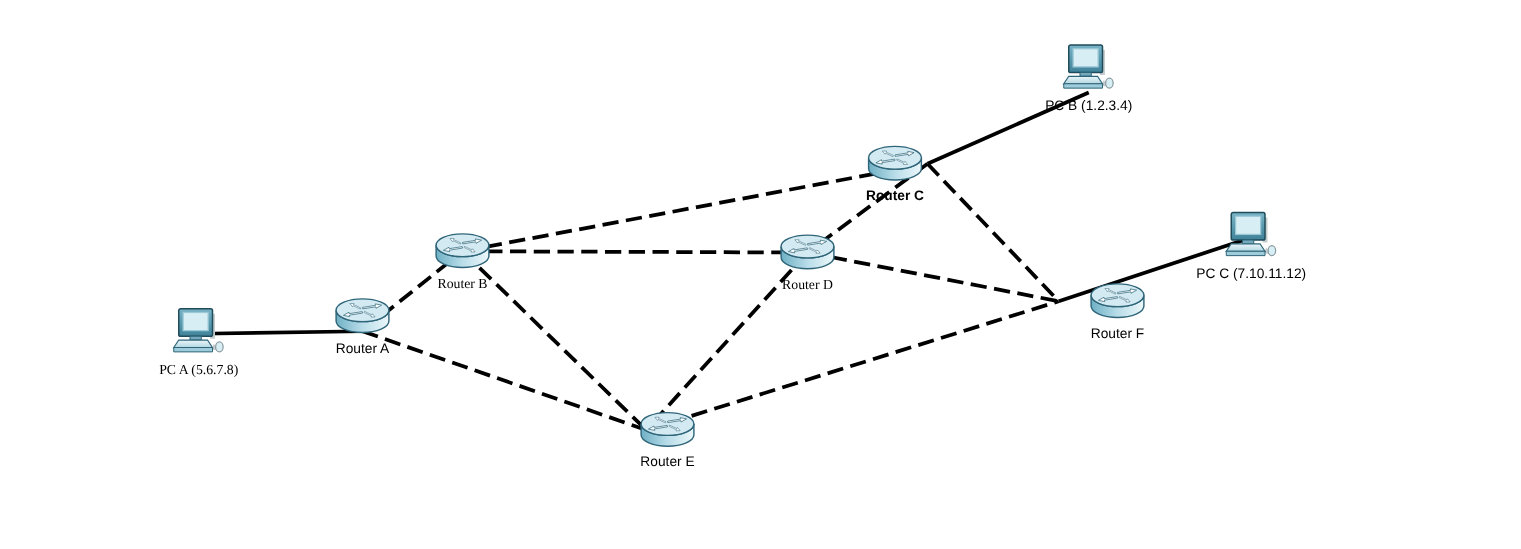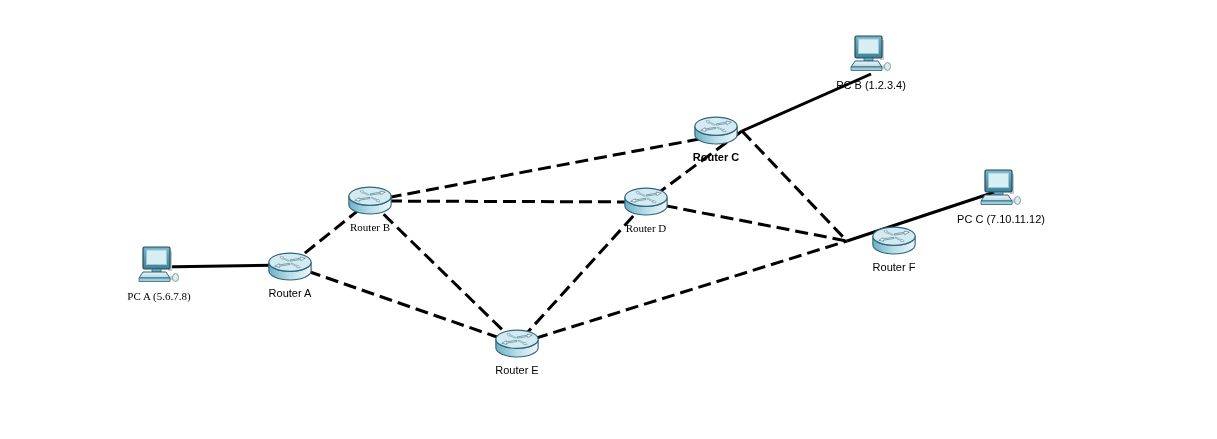--- a/index.html
+++ b/index.html
@@ -98,7 +98,7 @@
         </span>
         <div class="node-label">PC A (5.6.7.8)</div>
       </div>
-      <div class="node router" style="left: 290px; top: 267px;">
+      <div class="node router" style="left: 290px; top: 253px;">
         <span class="icon">
           <svg width="48" height="36" viewBox="0 0 50 36">
             <path d="M3 13 L3 22 A22 9.5 0 0 0 47 22 L47 13 A22 9.5 0 0 1 3 13 Z" fill="url(#cylSide)" stroke="#2f6579" stroke-width="1.2"></path>

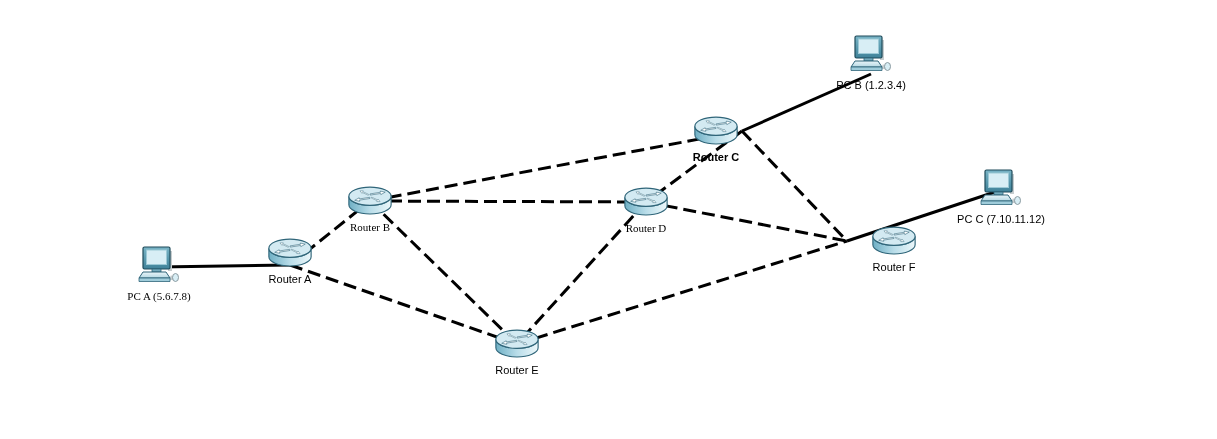--- a/index.html
+++ b/index.html
@@ -158,7 +158,7 @@
         </span>
         <div class="node-label">Router D</div>
       </div>
-      <div class="node router" style="left: 517px; top: 344px;">
+      <div class="node router" style="left: 534px; top: 344px;">
         <span class="icon">
           <svg width="48" height="36" viewBox="0 0 50 36">
             <path d="M3 13 L3 22 A22 9.5 0 0 0 47 22 L47 13 A22 9.5 0 0 1 3 13 Z" fill="url(#cylSide)" stroke="#2f6579" stroke-width="1.2"></path>

